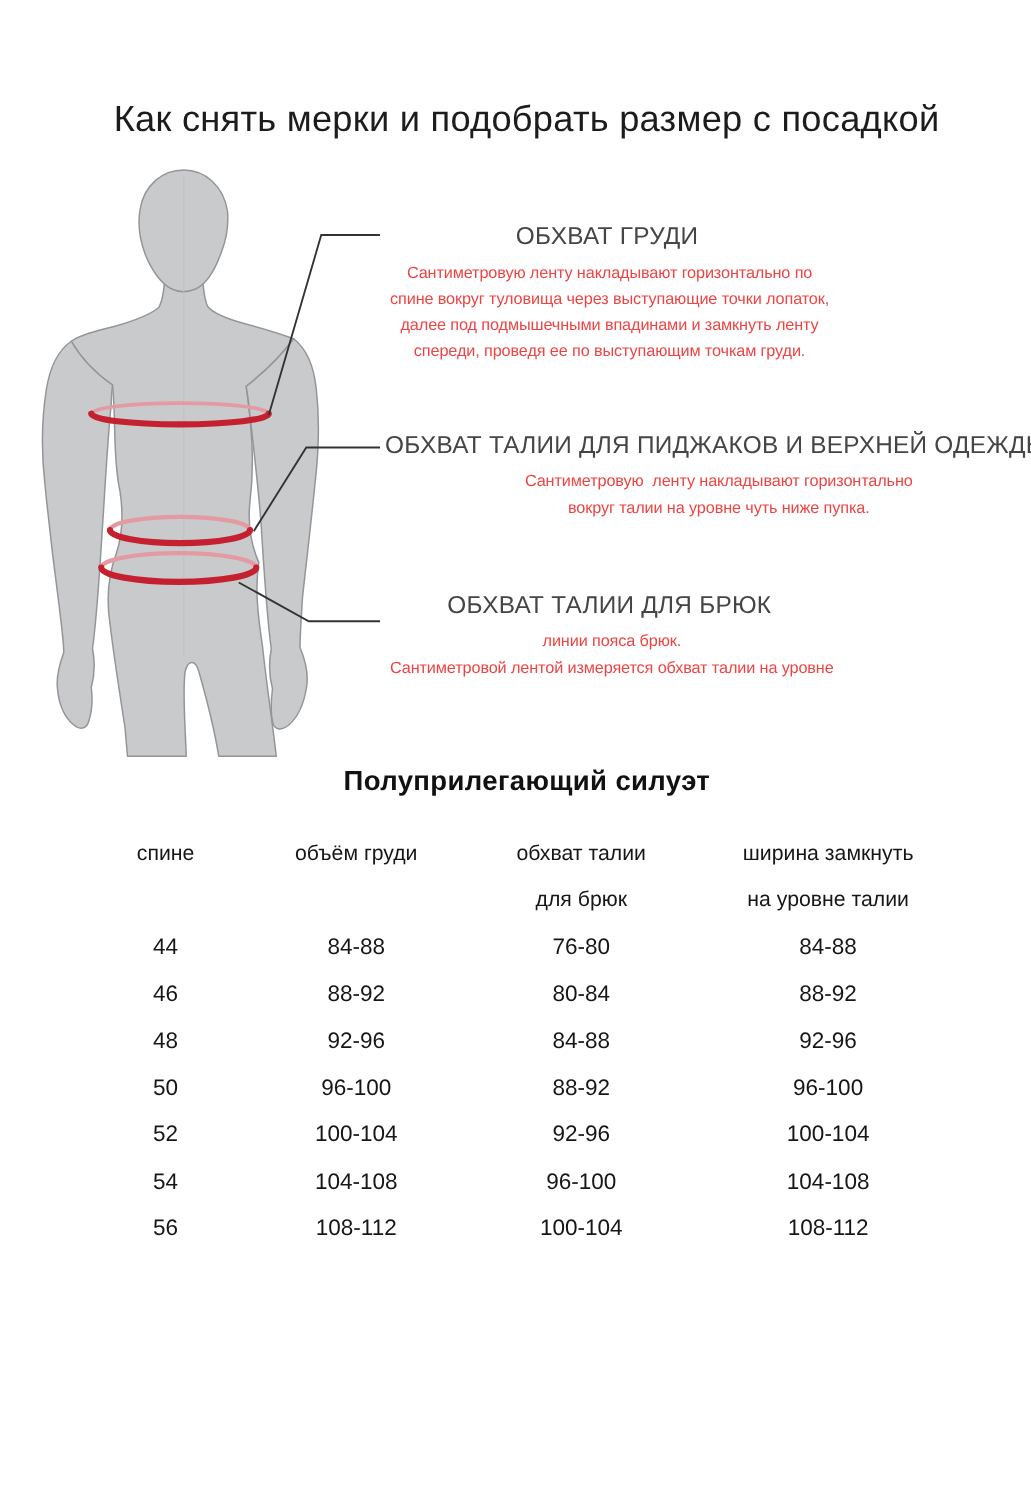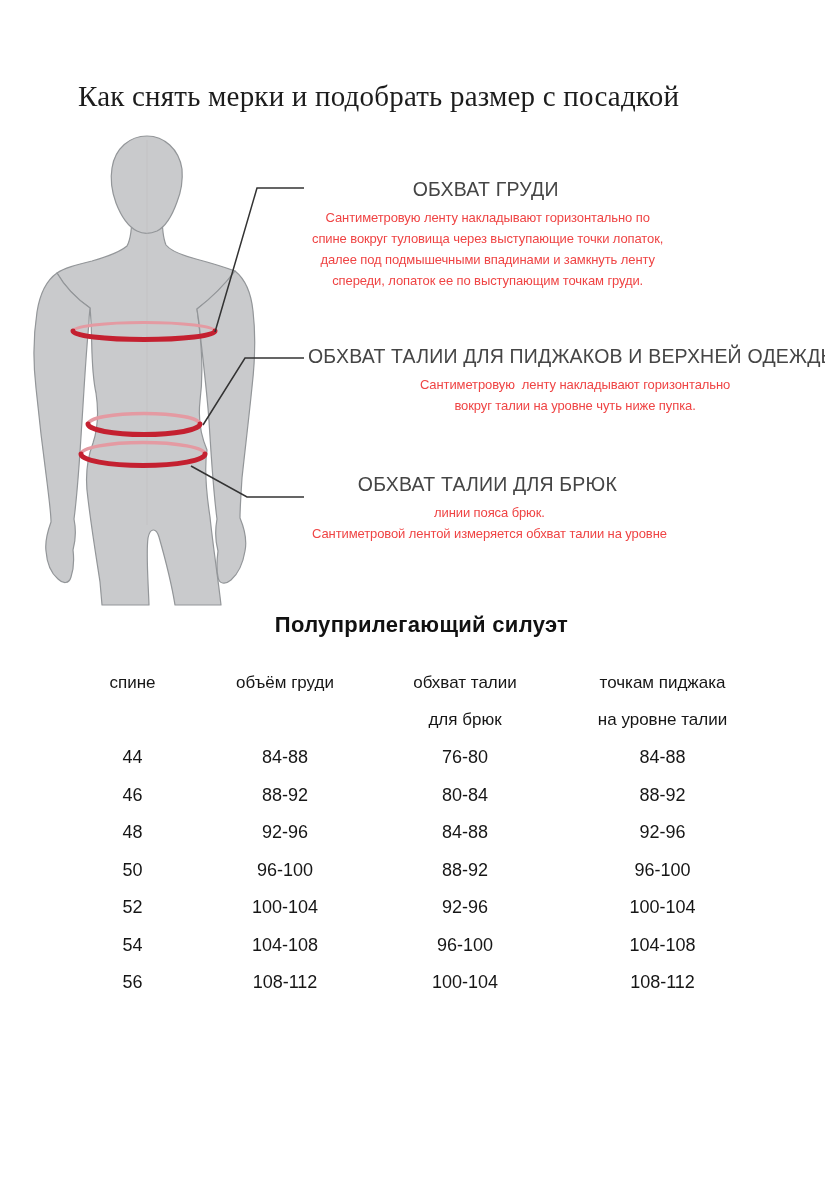--- a/index.html
+++ b/index.html
@@ -8,8 +8,8 @@
     font-family:"Liberation Sans","DejaVu Sans",sans-serif;color:#1f1f1f;overflow:hidden;
   }
   .page-title{
-    position:absolute;left:78px;top:80px;margin:0;
-    font-size:29px;font-weight:400;color:#1c1c1c;letter-spacing:0.2px;white-space:pre;font-family:Liberation Serif, serif;
+    position:absolute;left:91px;top:80px;margin:0;
+    font-size:29px;font-weight:400;color:#1c1c1c;letter-spacing:0.2px;white-space:pre;
   }
   .figure-svg{position:absolute;left:0;top:0;}
   .ann{position:absolute;left:308px;text-align:center;}

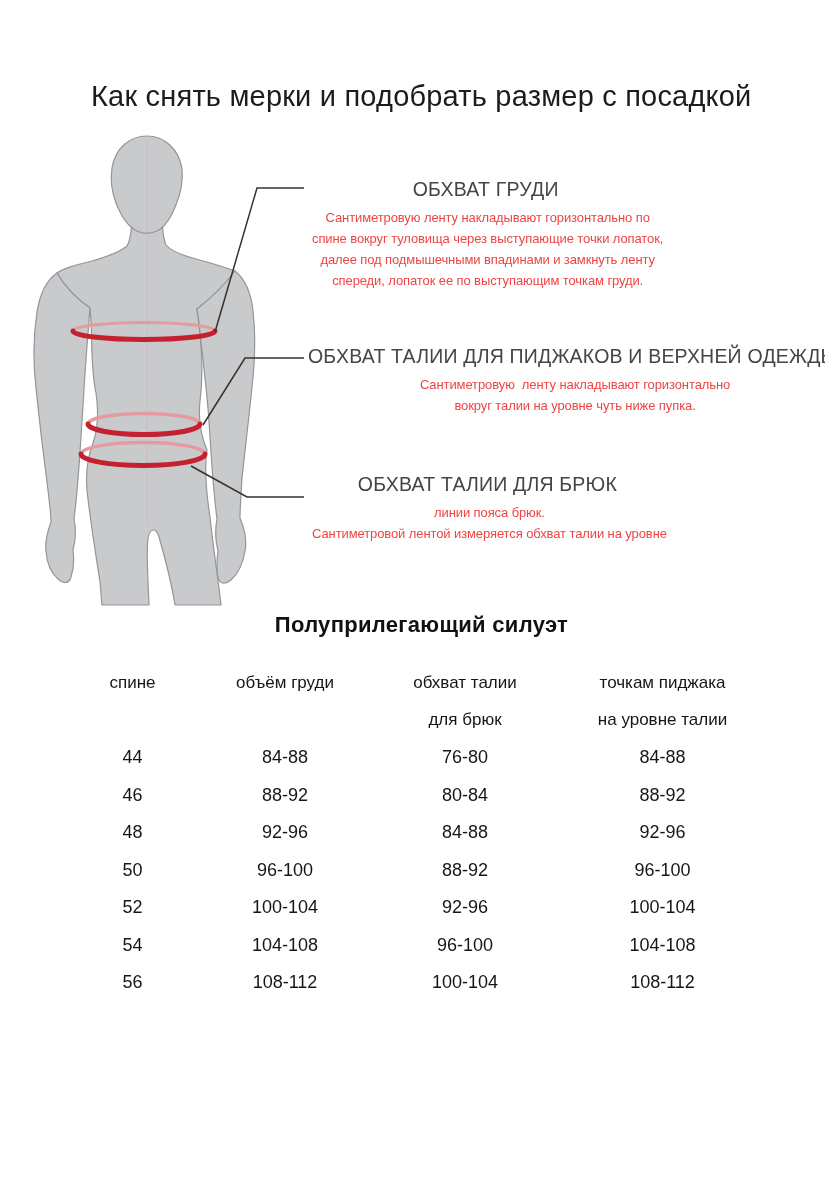--- a/index.html
+++ b/index.html
@@ -98,7 +98,7 @@
       <div class="ann-line">Сантиметровую ленту накладывают горизонтально по</div>
       <div class="ann-line">спине вокруг туловища через выступающие точки лопаток,</div>
       <div class="ann-line">далее под подмышечными впадинами и замкнуть ленту</div>
-      <div class="ann-line">спереди, лопаток ее по выступающим точкам груди.</div>
+      <div class="ann-line">спереди, проведя ее по выступающим точкам груди.</div>
     </div>
   </div>
 

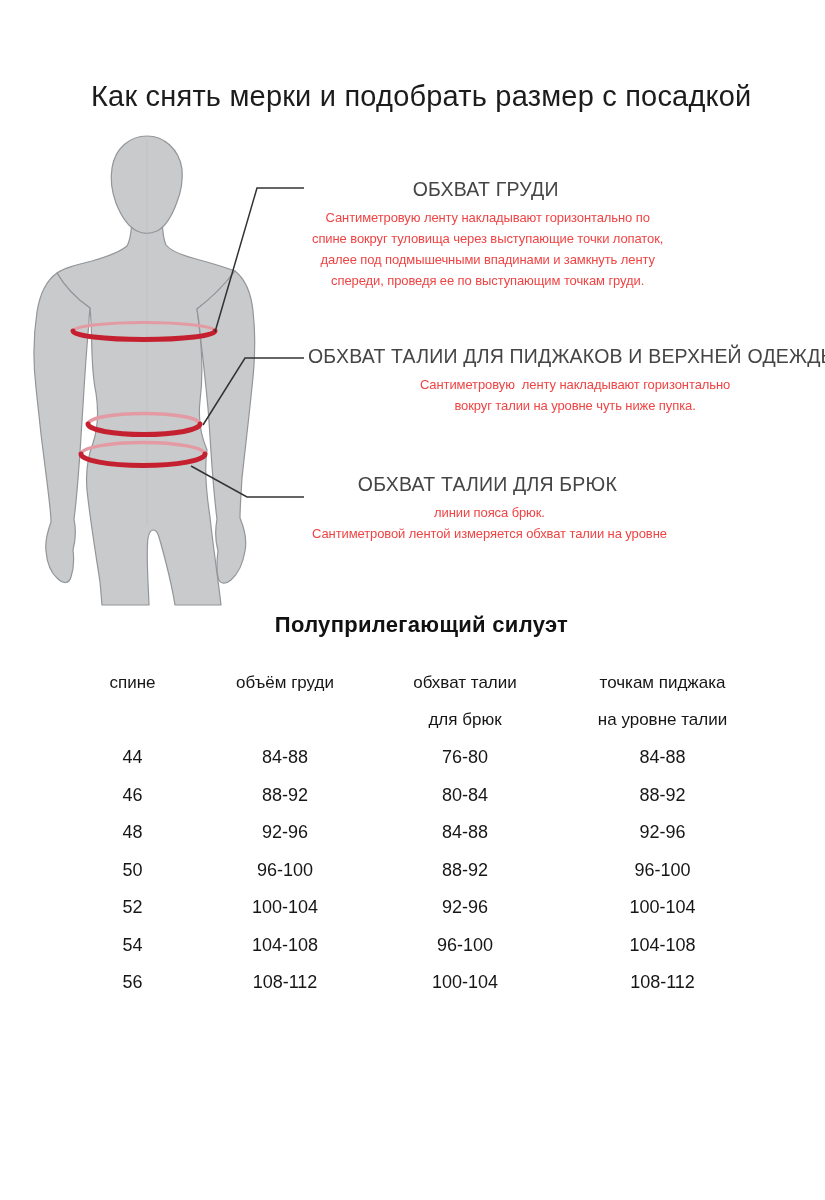--- a/index.html
+++ b/index.html
@@ -125,7 +125,7 @@
       <div class="tcell">спине</div>
       <div class="tcell">объём груди</div>
       <div class="tcell">обхват талии</div>
-      <div class="tcell">точкам пиджака</div>
+      <div class="tcell">ширина замкнуть</div>
     </div>
     <div class="trow">
       <div class="tcell"></div>

